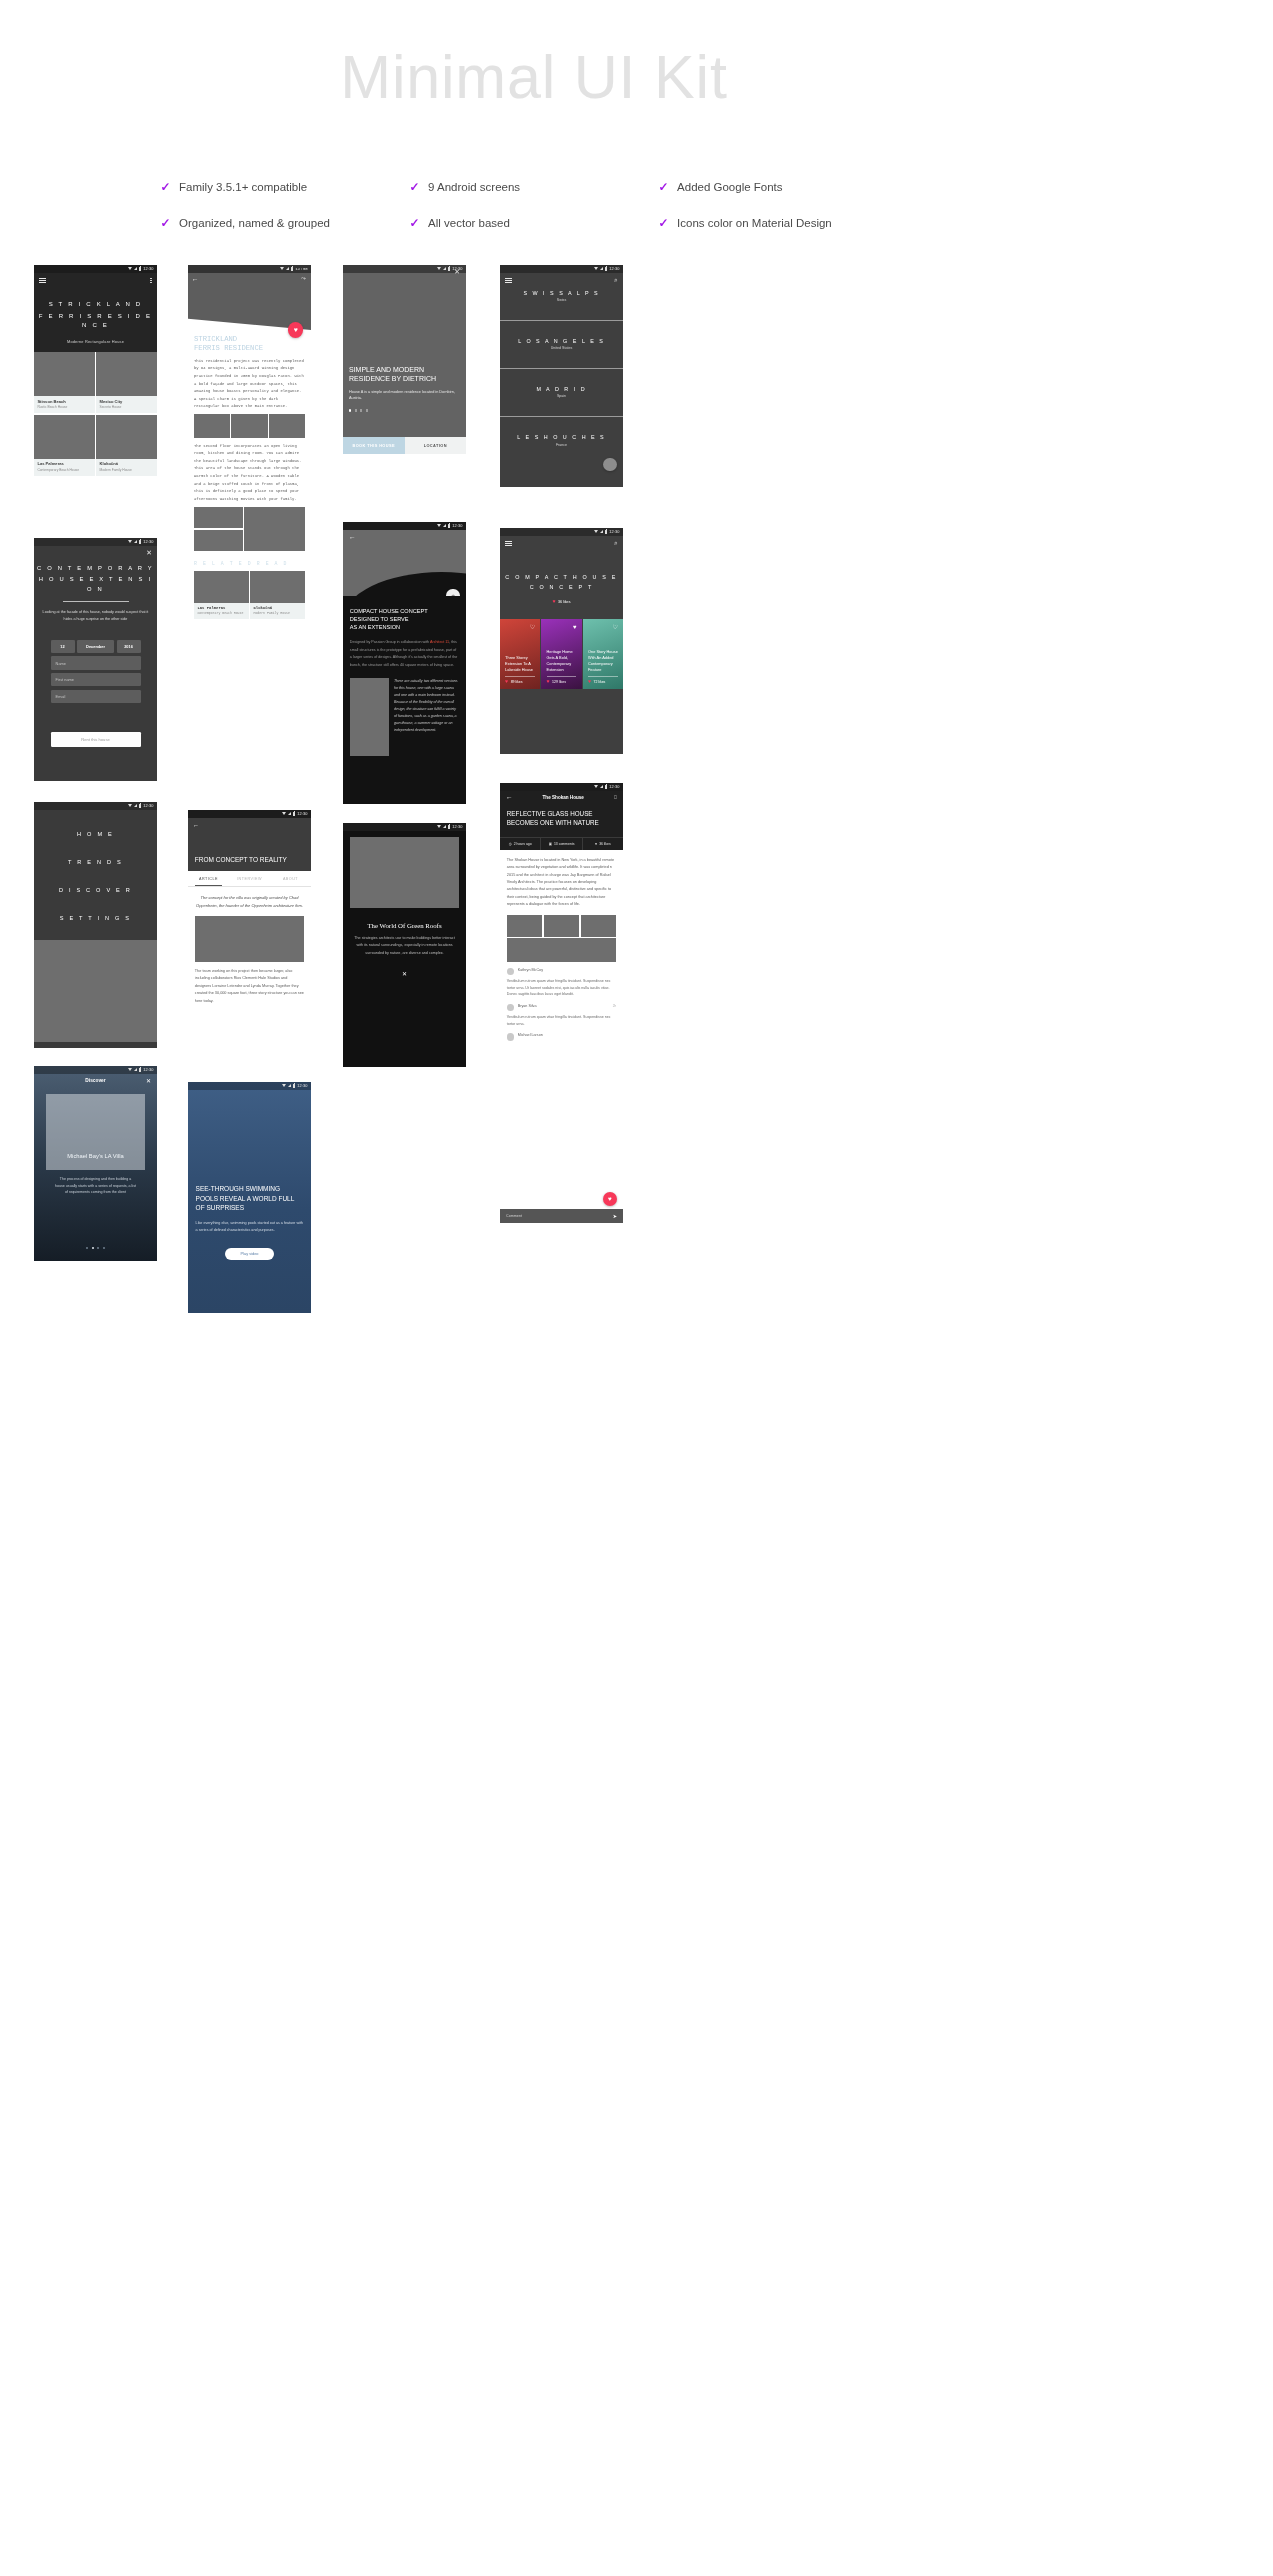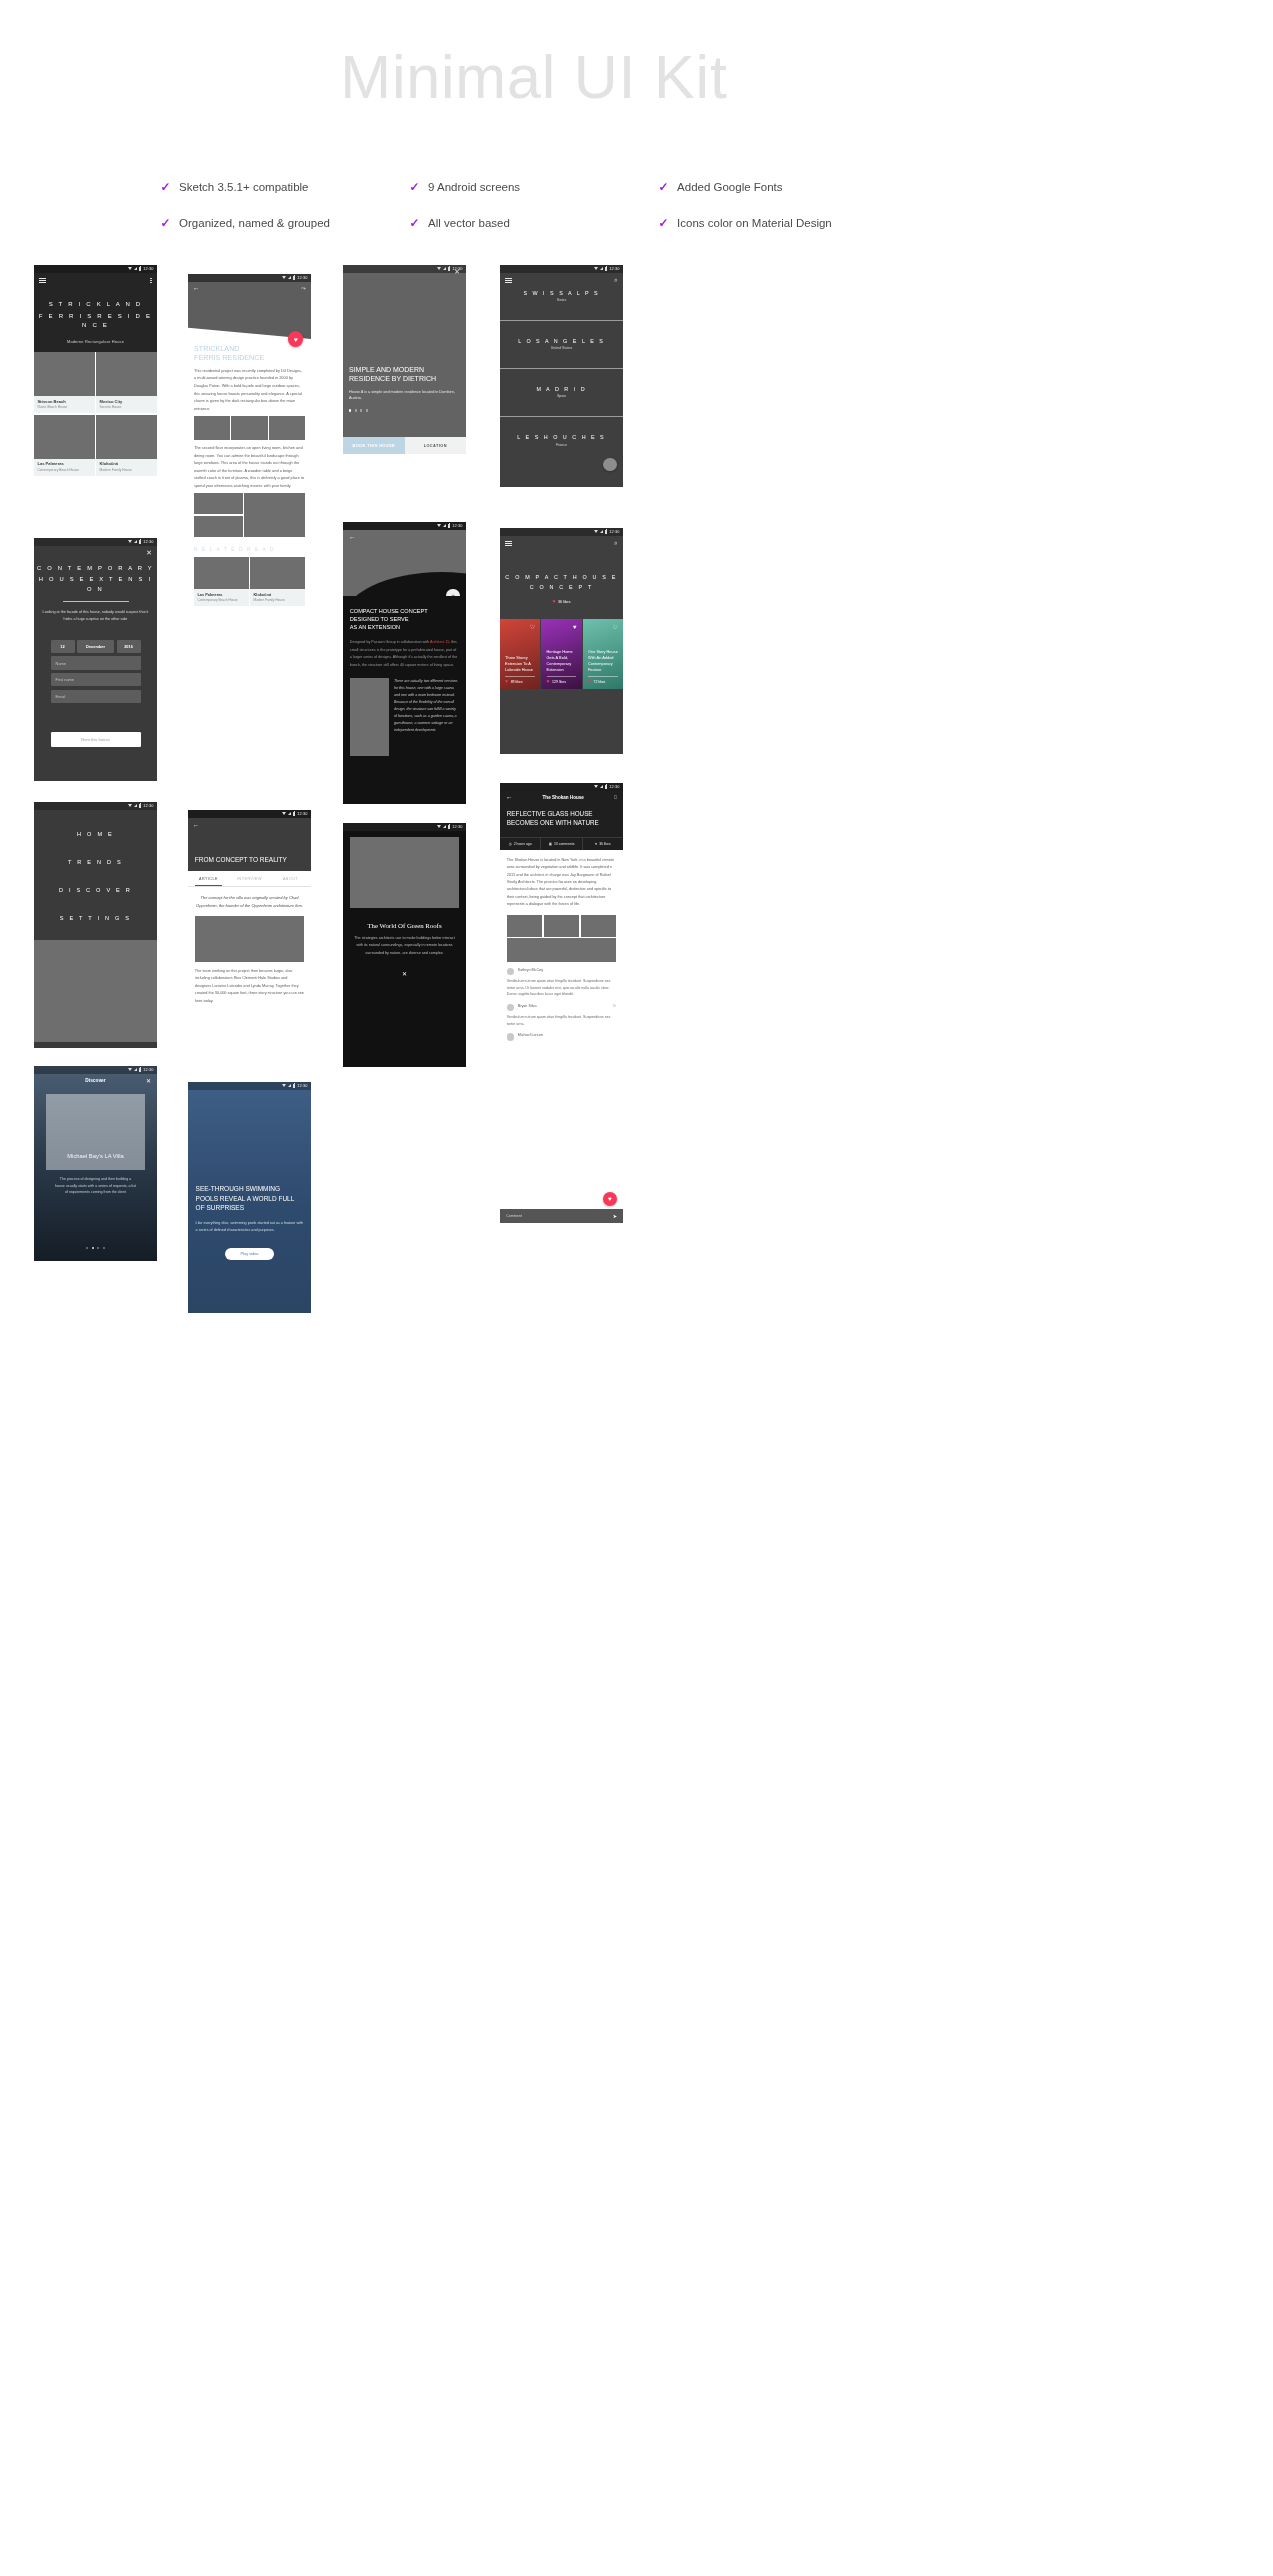--- a/index.html
+++ b/index.html
@@ -236,7 +236,7 @@
     <div class="features">
       <div class="feature">
         <span class="check">✓</span>
-        <span>Sketch 3.5.1+ compatible</span>
+        <span>Family 3.5.1+ compatible</span>
       </div>
       <div class="feature">
         <span class="check">✓</span>

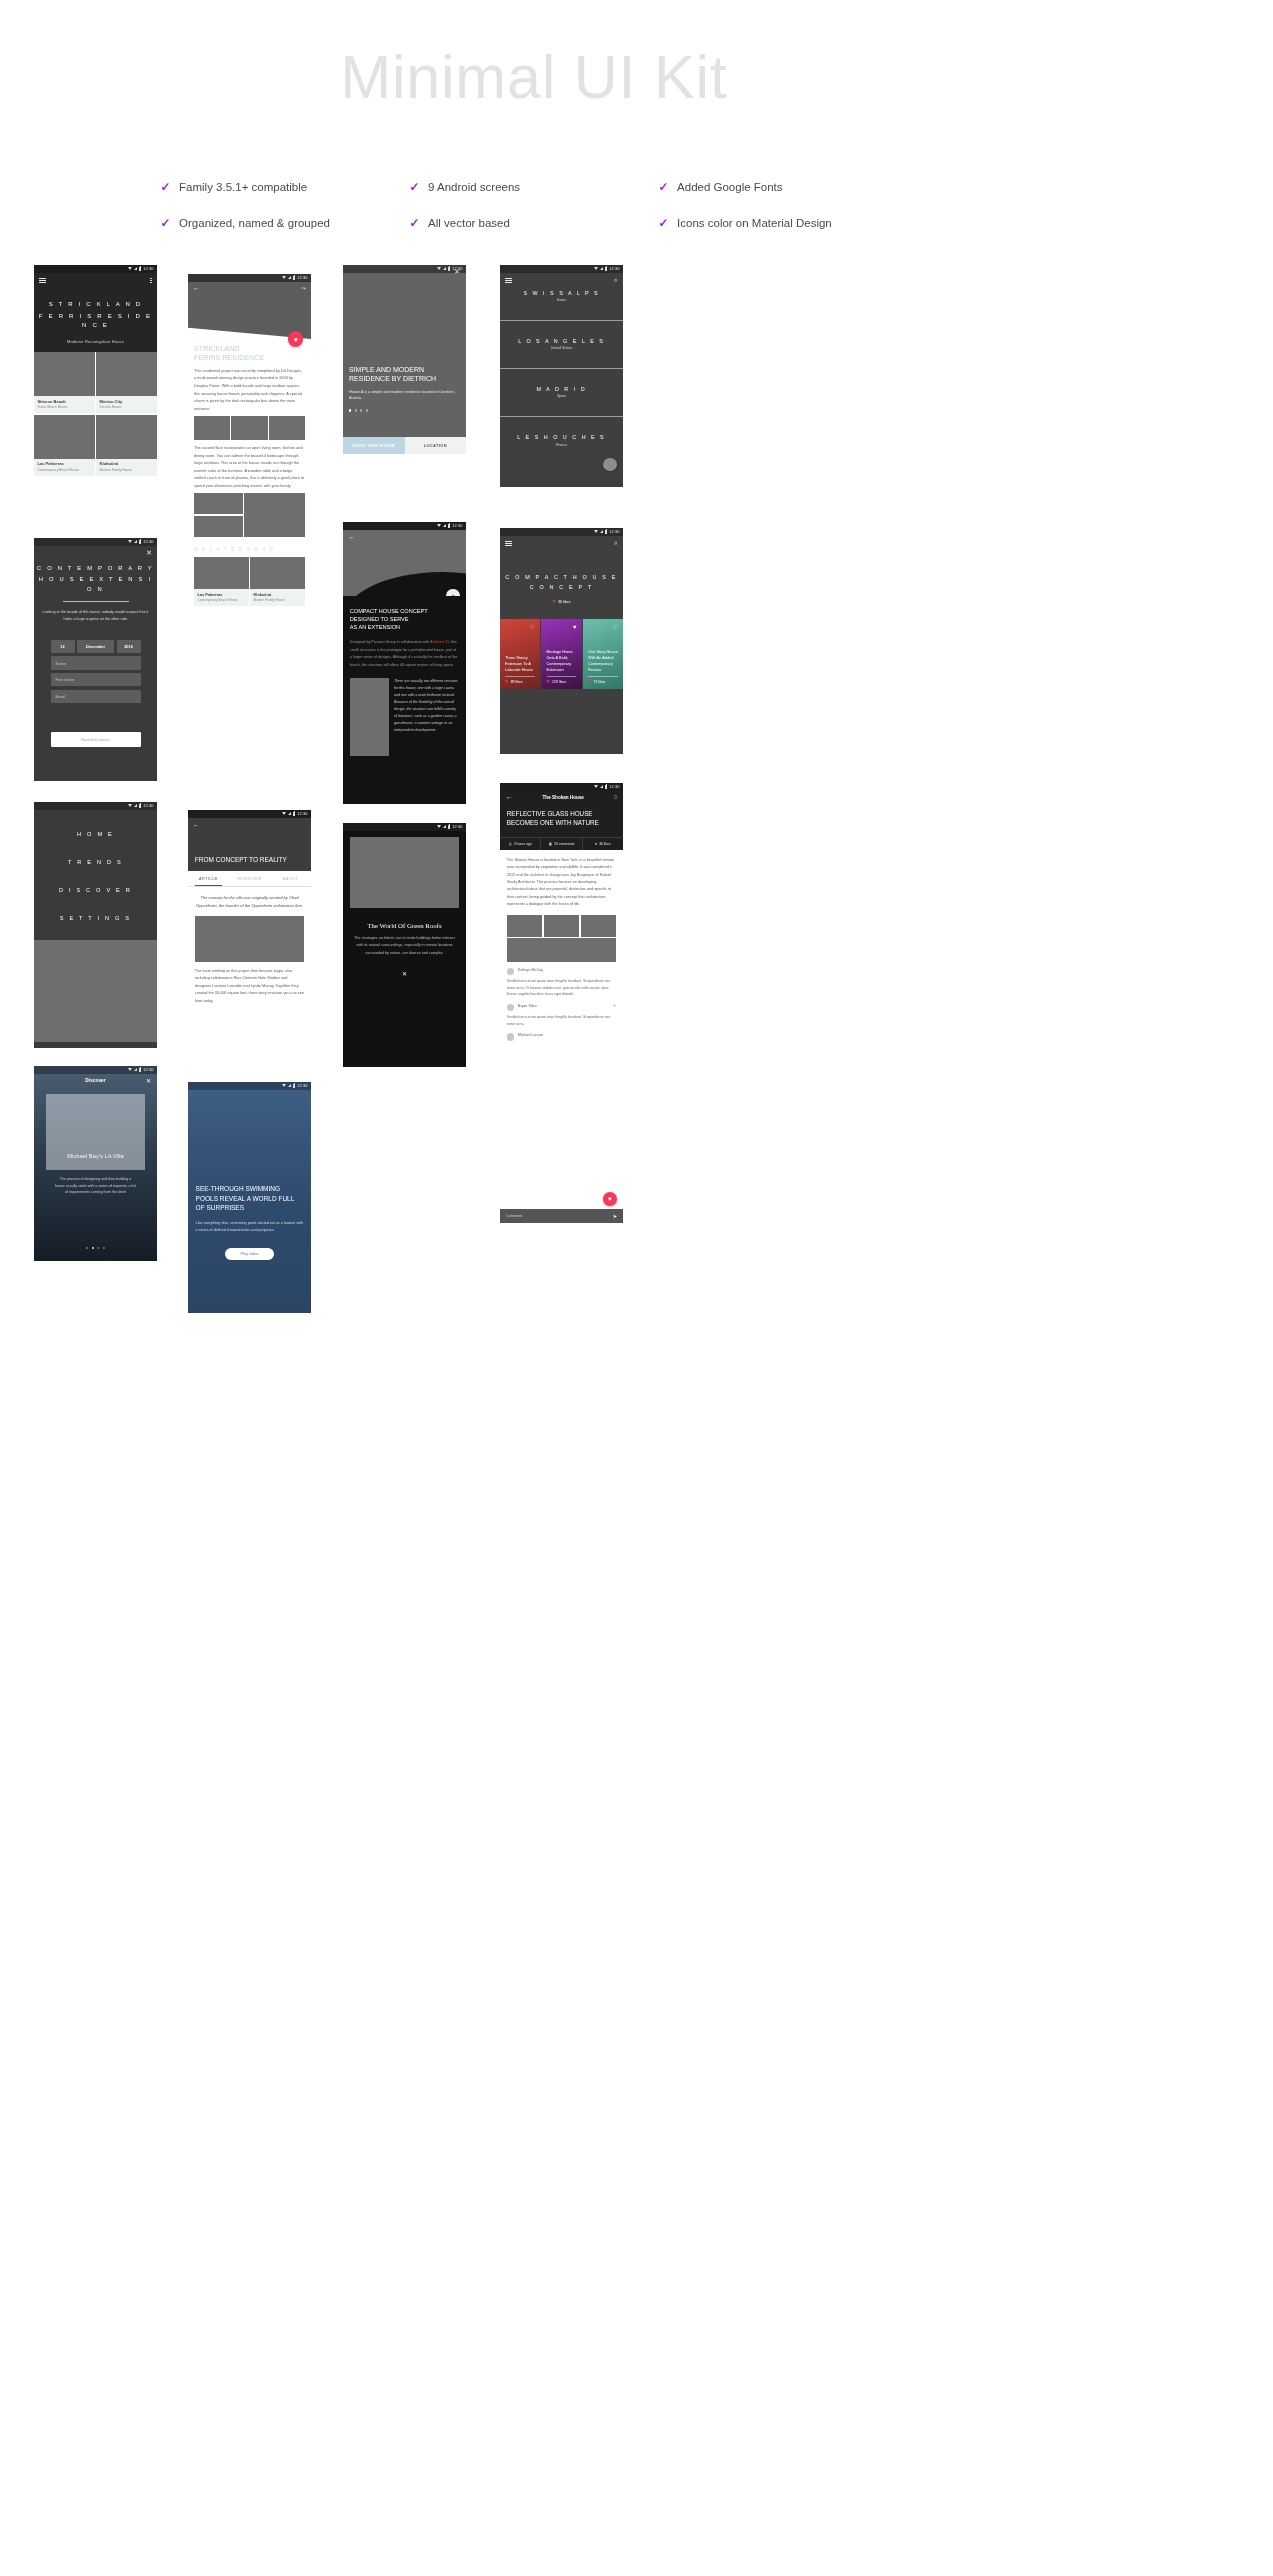--- a/index.html
+++ b/index.html
@@ -389,7 +389,7 @@
 
     <div class="col col2">
 
-      <div class="phone" style="top:9px;">
+      <div class="phone" style="top:0;font-family:Liberation Mono, monospace;">
         <div class="s2-topimg">
           <div class="statusbar" style="background:rgba(0,0,0,.45); position:absolute; top:0; left:0; right:0;">
             <span class="sb-wifi"></span>

